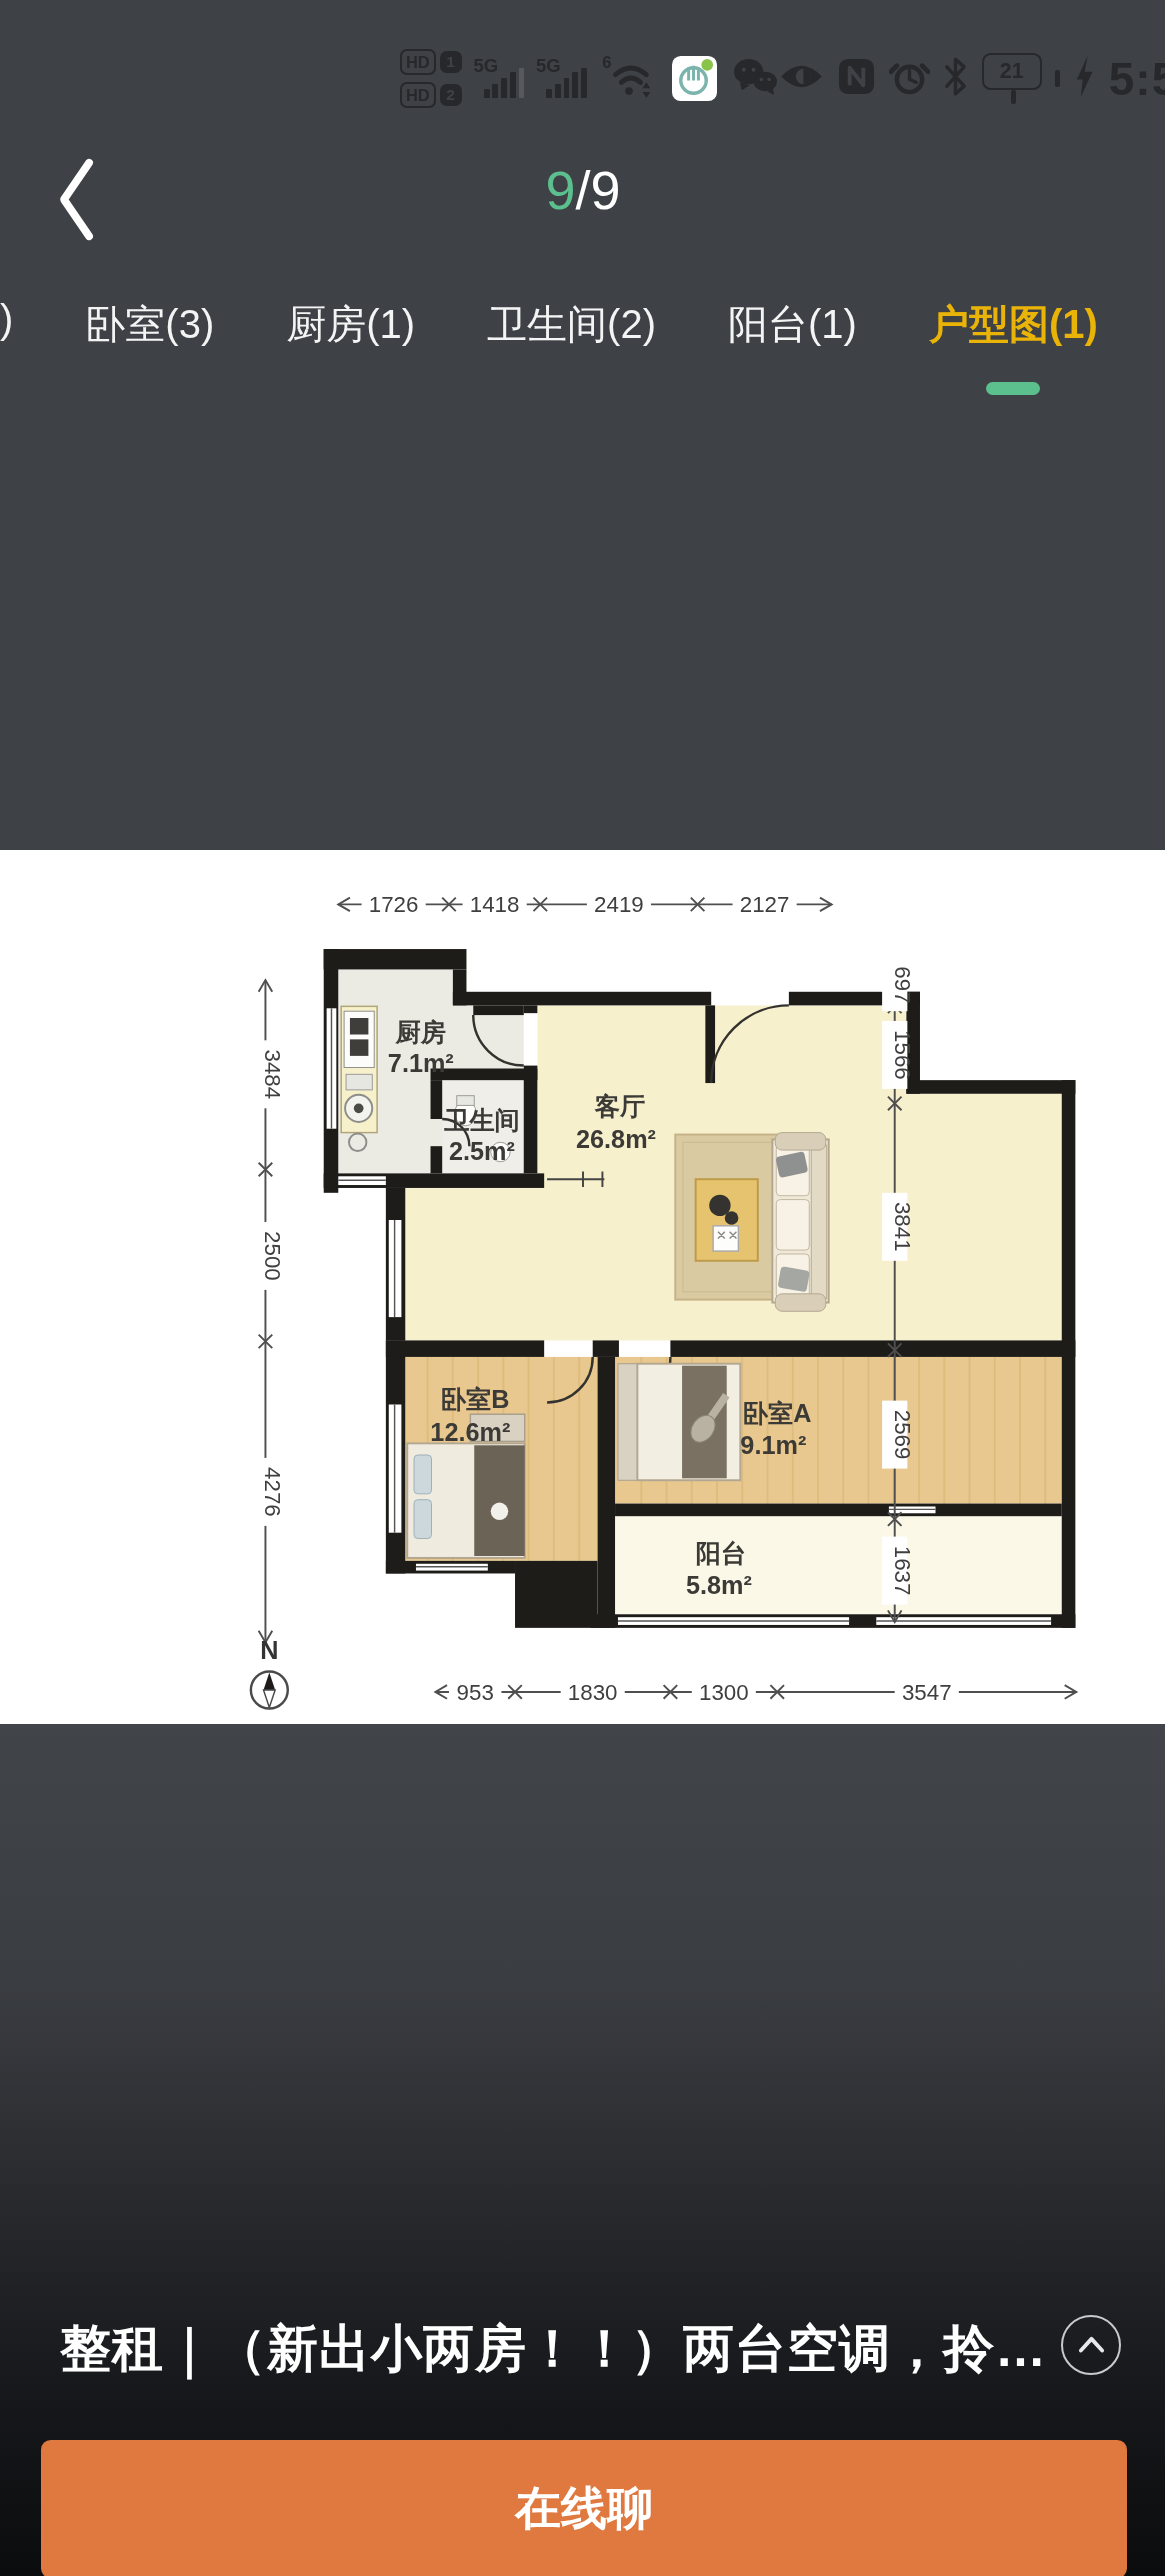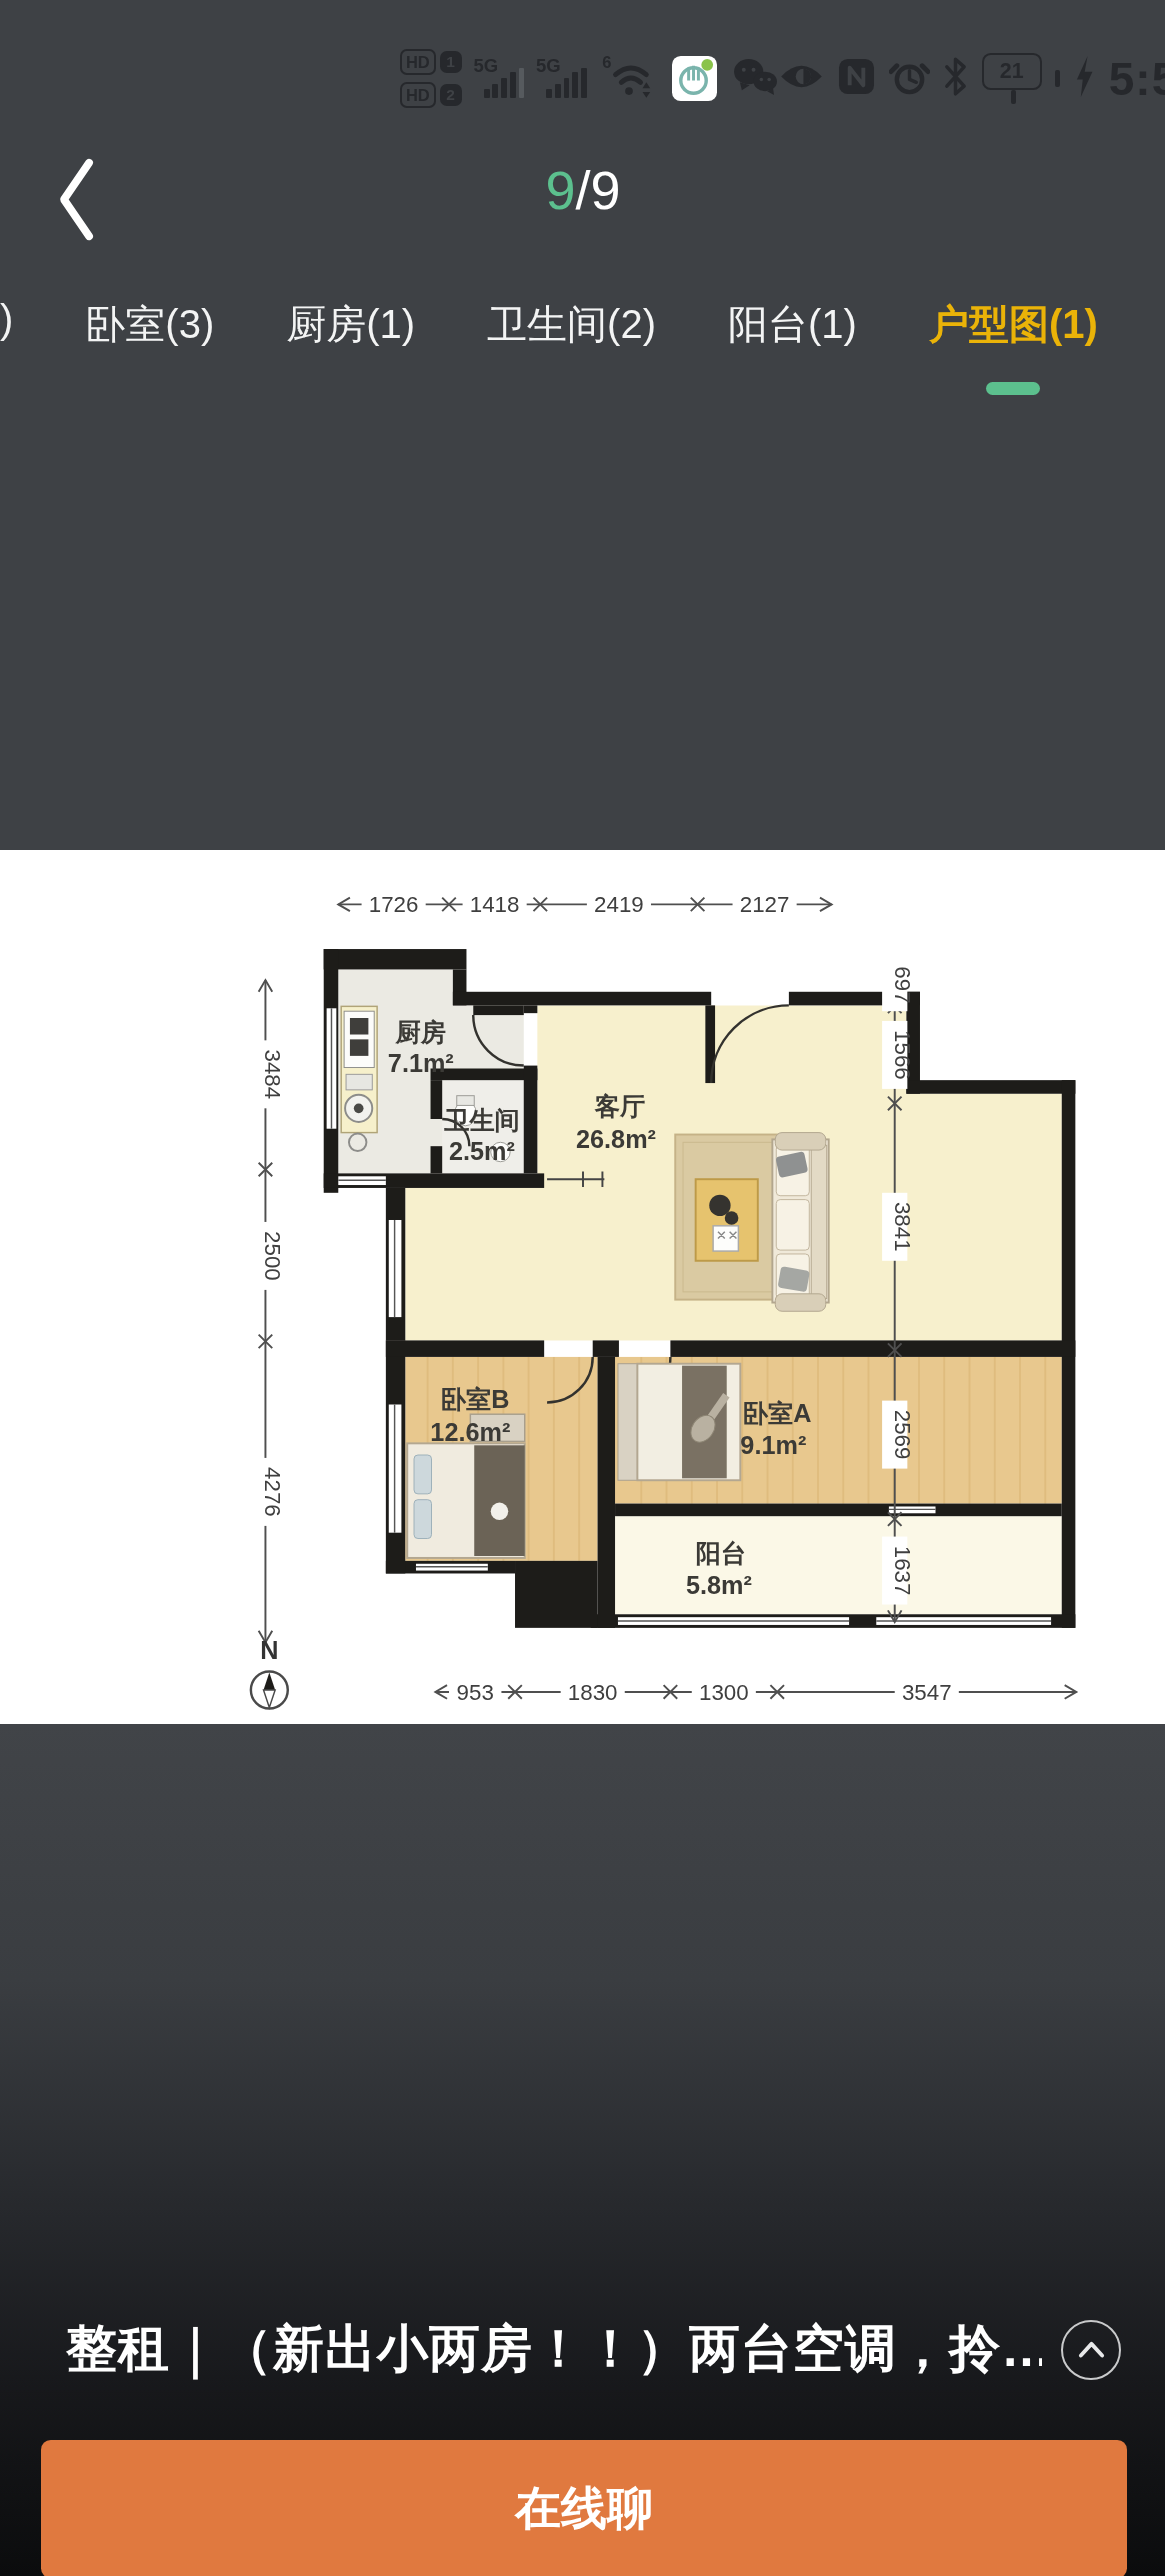--- a/index.html
+++ b/index.html
@@ -59,8 +59,8 @@
   
   .lower{position:absolute;top:1724px;left:0;right:0;bottom:0;
          background:linear-gradient(180deg,#414448 0%,#3a3d41 30%,#26282c 58%,#17181b 78%,#0b0c0d 100%);}
-  .listing{position:absolute;top:591px;left:60px;right:45px;display:flex;align-items:center;
-           justify-content:space-between;margin-left:6px;}
+  .listing{position:absolute;top:591px;left:60px;right:45px;display:flex;
+           justify-content:space-between;}
   .listing-title{color:#fff;font-size:51px;font-weight:bold;letter-spacing:1px;white-space:nowrap;
                  overflow:hidden;}
   .collapse{width:60px;height:60px;border-radius:50%;border:2.9px solid #c9cacb;background:none;

